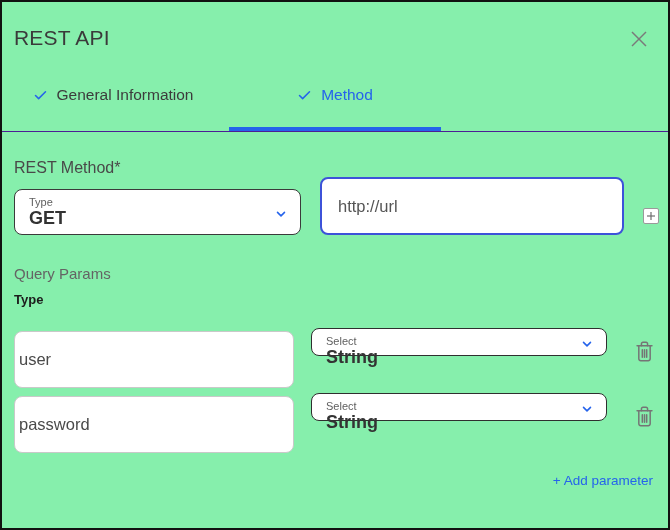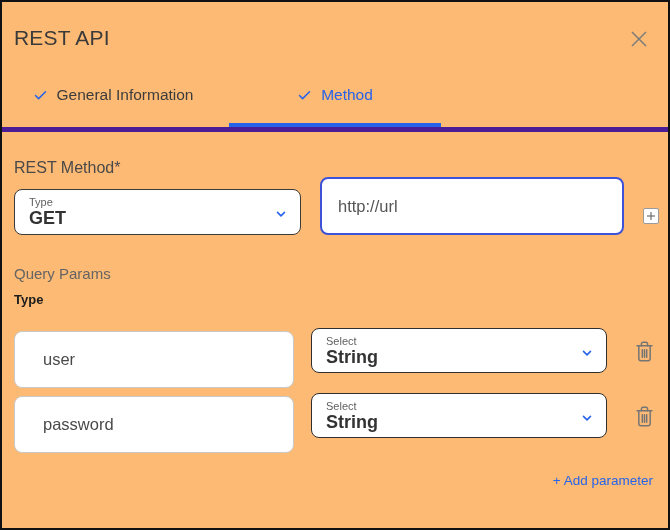--- a/index.html
+++ b/index.html
@@ -8,7 +8,7 @@
 
   .dialog {
     width: 670px; height: 530px;
-    background: #fdba74;
+    background: #86efac;
     border: 2px solid #111;
     position: relative;
   }

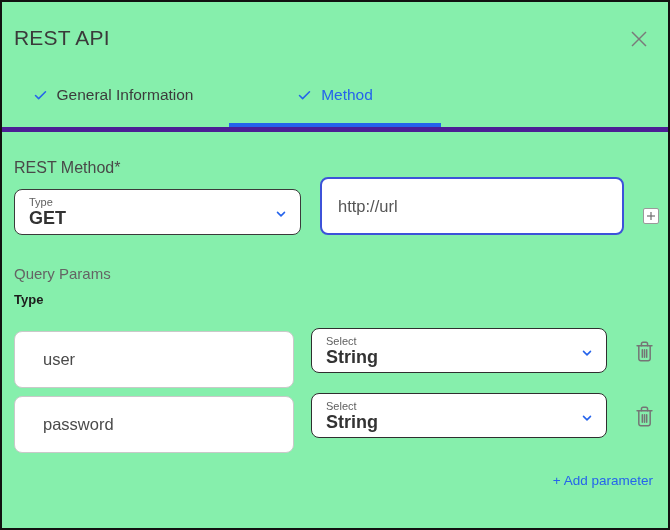--- a/index.html
+++ b/index.html
@@ -26,7 +26,7 @@
     margin-top: 25px;
     display: grid; grid-template-columns: 1fr 1fr 1fr;
     height: 53px;
-    border-bottom: 5px solid #4c1d95;
+    border-bottom: 1px solid #4c1d95;
   }
   .tab {
     position: relative;

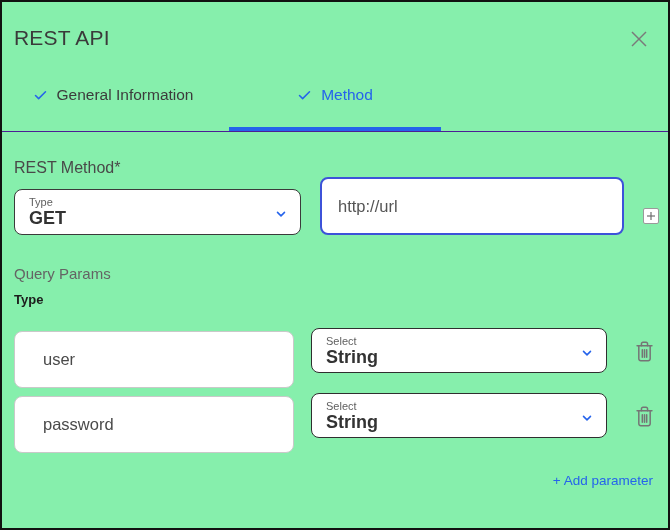--- a/index.html
+++ b/index.html
@@ -109,7 +109,7 @@
     outline: none;
   }
 
-  .select-combo { height: 45px; border-color: #2f2f2f; }
+  .select-combo { height: 28px; border-color: #2f2f2f; }
 
   .trash-btn {
     justify-self: end;

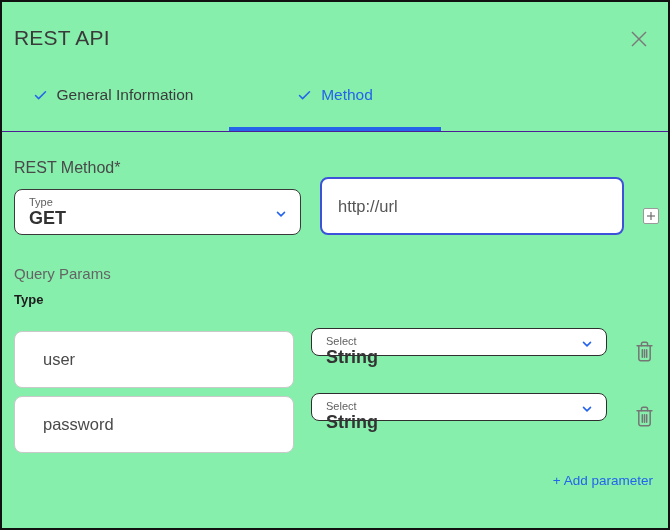--- a/index.html
+++ b/index.html
@@ -105,7 +105,7 @@
     border: 1px solid #c9c9c9; border-radius: 8px;
     font-family: "Liberation Sans", "DejaVu Sans", sans-serif;
     font-size: 16.5px; color: #4a4a4a;
-    padding: 0 28px;
+    padding: 0 4px;
     outline: none;
   }
 

